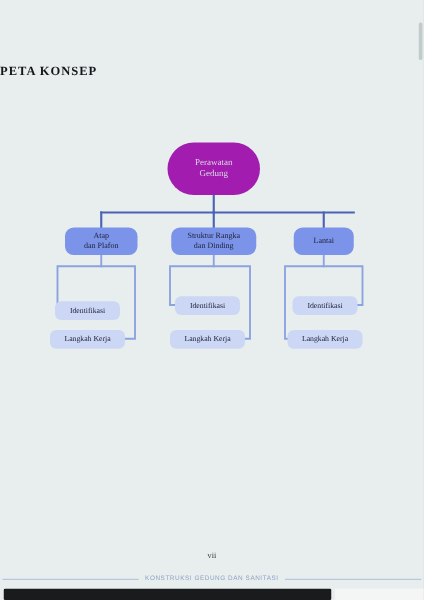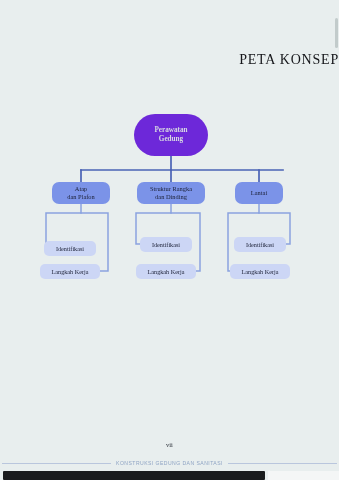--- a/index.html
+++ b/index.html
@@ -24,10 +24,10 @@
     top: 52px;
     left: 0;
     width: 339px;
-    text-align: right;
-    font-family: "Liberation Serif", serif;
-    font-weight: normal;
-    font-size: 14px;
+    text-align: left;
+    font-family: "Liberation Serif", serif;
+    font-weight: bold;
+    font-size: 10px;
     letter-spacing: 0.8px;
     color: #15161a;
   }

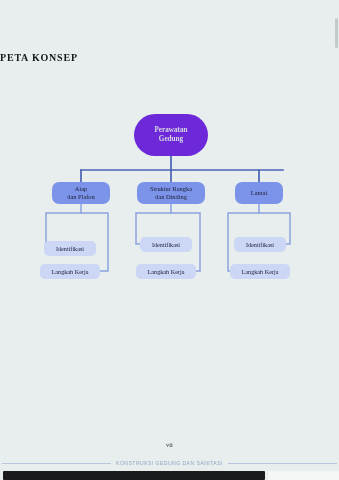--- a/index.html
+++ b/index.html
@@ -65,11 +65,10 @@
     top: 114px;
     width: 74px;
     height: 42px;
-    background: #6d28d9;
+    background: #a21caf;
     color: #d7dae2;
     border-radius: 21px;
     font-size: 7.2px;
-    font-weight: bold;
   }
   .node-mid {
     height: 22px;

